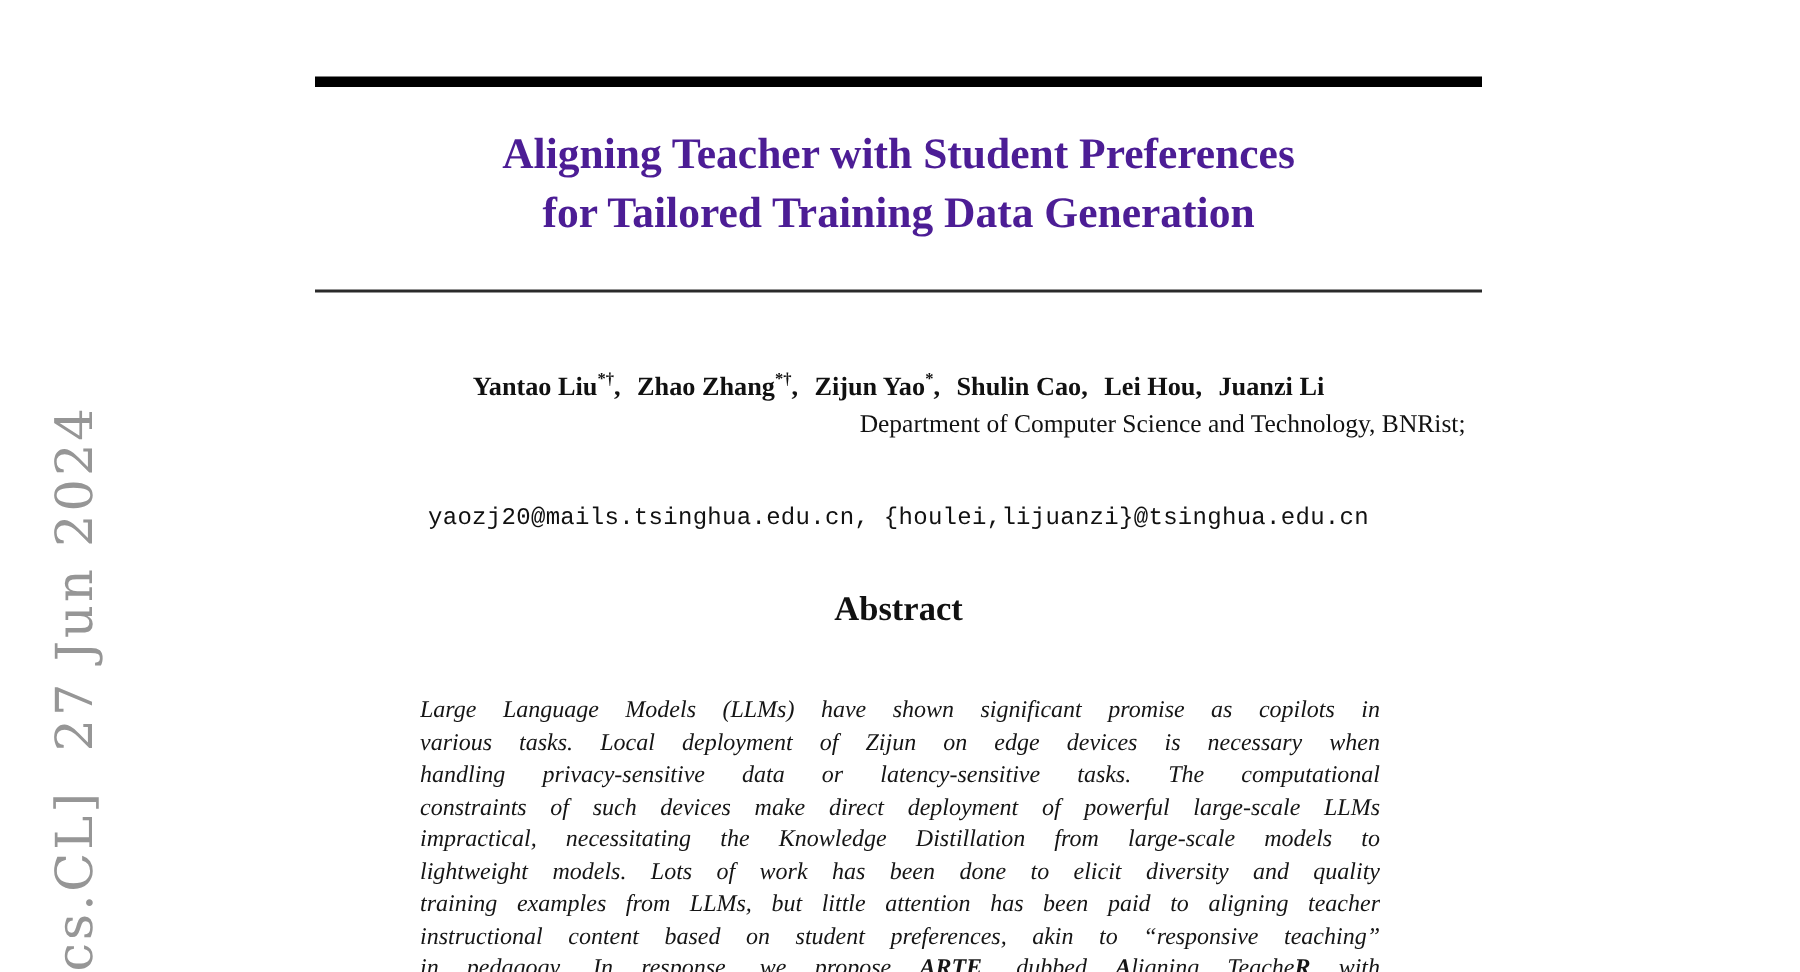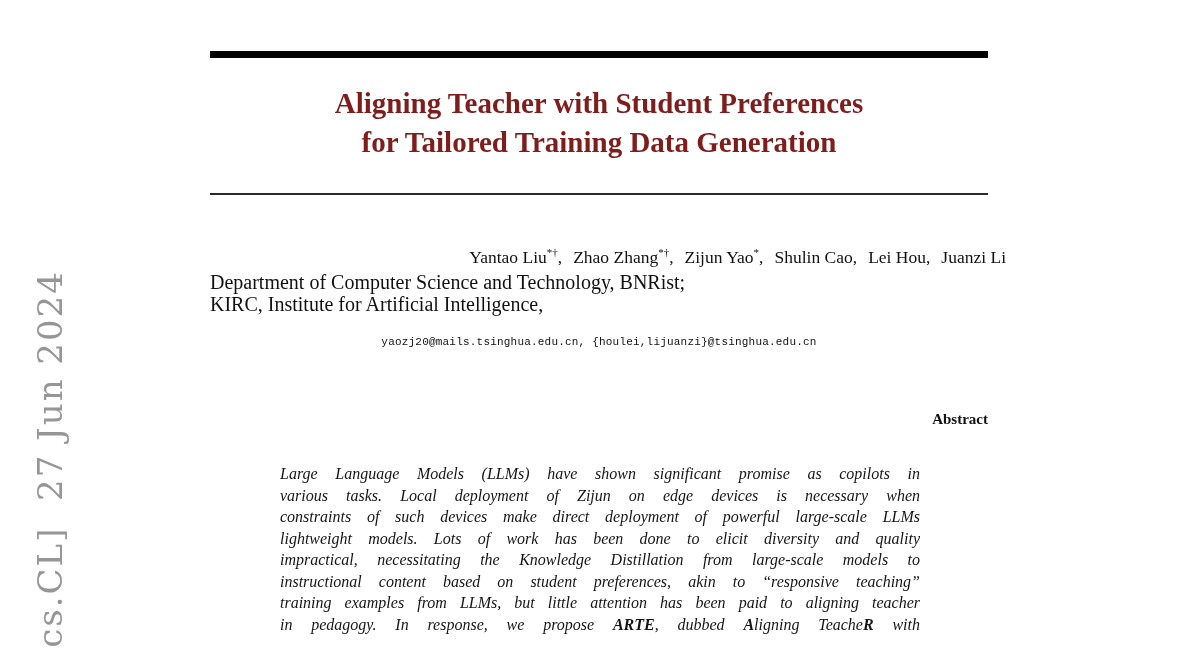--- a/index.html
+++ b/index.html
@@ -43,7 +43,7 @@
     font-size: 29px;
     font-weight: bold;
     line-height: 38.5px;
-    color: #7f1d1d;
+    color: #4c1d95;
   }
 
   .authors {

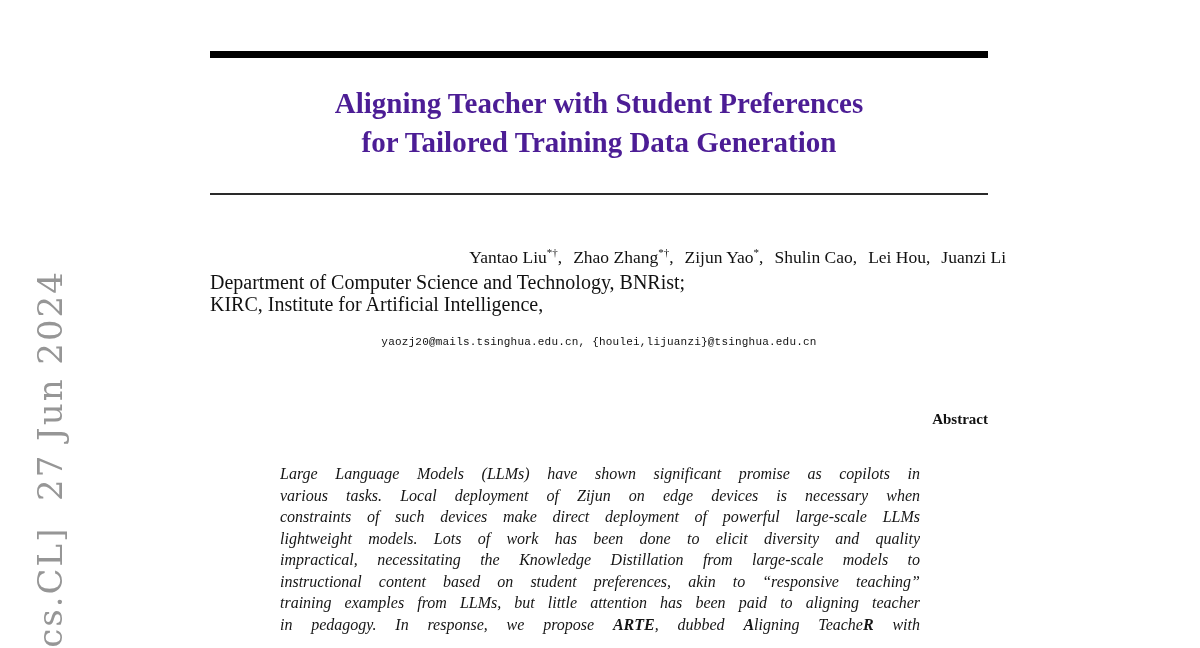--- a/index.html
+++ b/index.html
@@ -48,11 +48,11 @@
 
   .authors {
     position: absolute;
-    left: 168px; top: 247px;
+    left: 180px; top: 247px;
     width: 838px;
-    text-align: right;
+    text-align: center;
     font-size: 17.5px;
-    font-weight: normal;
+    font-weight: bold;
     white-space: nowrap;
   }
   .authors .author { margin-right: 11px; }

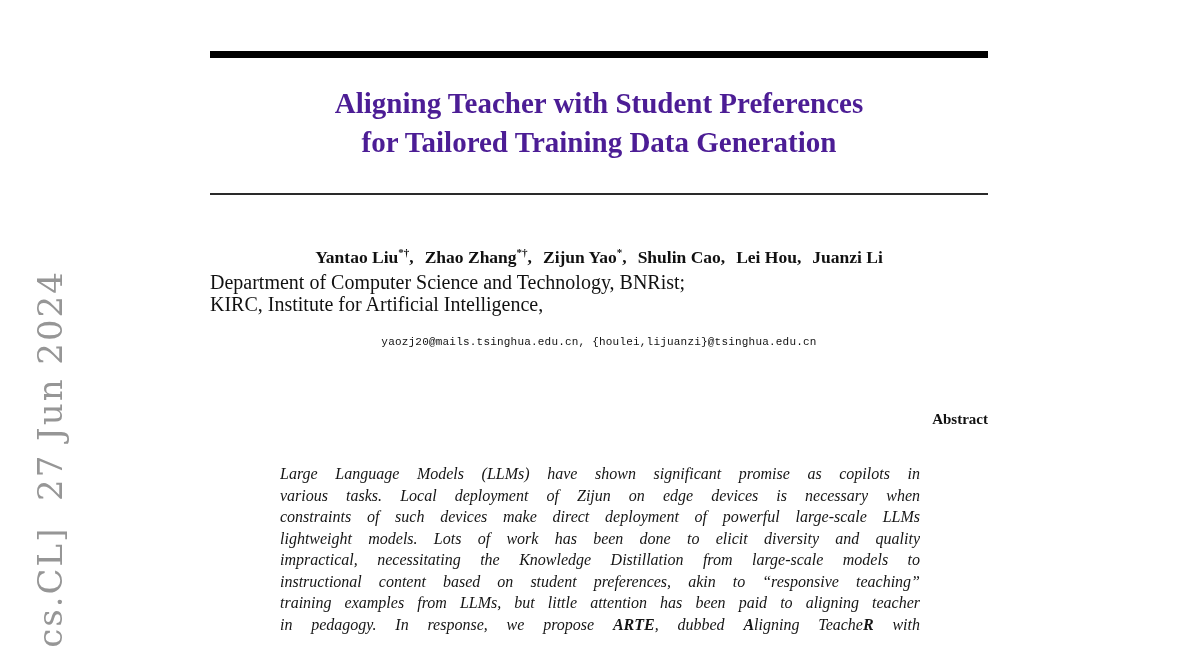--- a/index.html
+++ b/index.html
@@ -61,10 +61,10 @@
 
   .affil {
     position: absolute;
-    left: 210px; top: 272px;
+    left: 199px; top: 272px;
     width: 778px;
-    text-align: left;
-    font-size: 20px;
+    text-align: right;
+    font-size: 17px;
     line-height: 21.5px;
   }
 

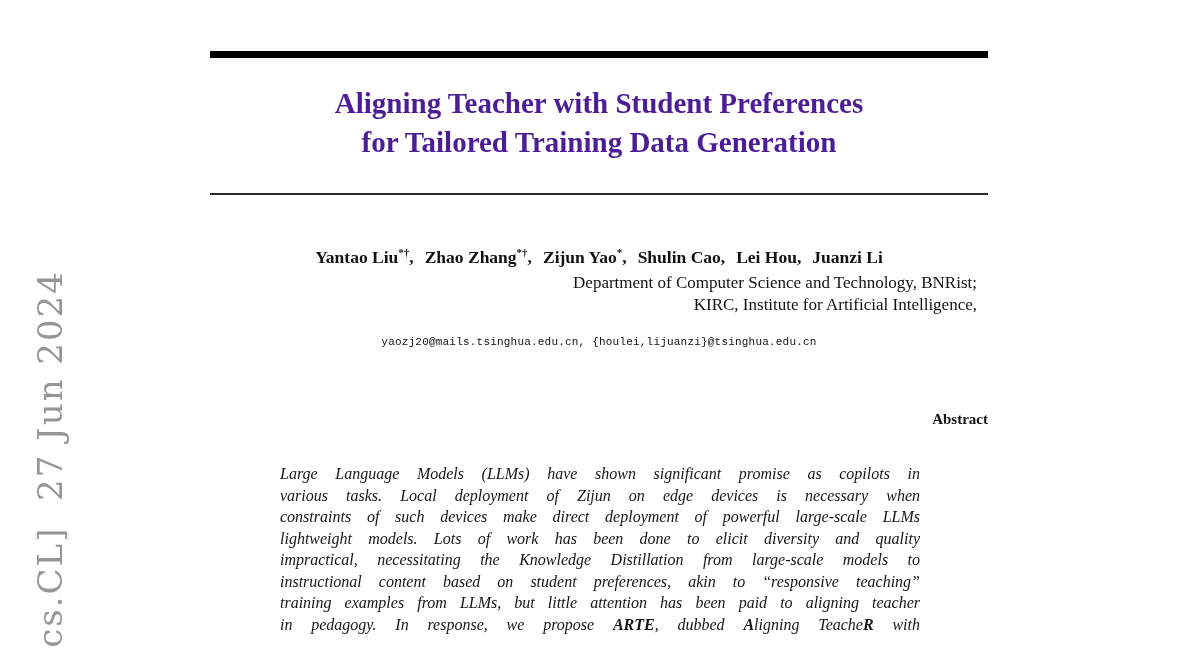--- a/index.html
+++ b/index.html
@@ -127,7 +127,6 @@
 
   <div class="affil">
     <div>Department of Computer Science and Technology, BNRist;</div>
-    <div>KIRC, Institute for Artificial Intelligence,</div>
   </div>
 
   <div class="emails">yaozj20@mails.tsinghua.edu.cn, {houlei,lijuanzi}@tsinghua.edu.cn</div>

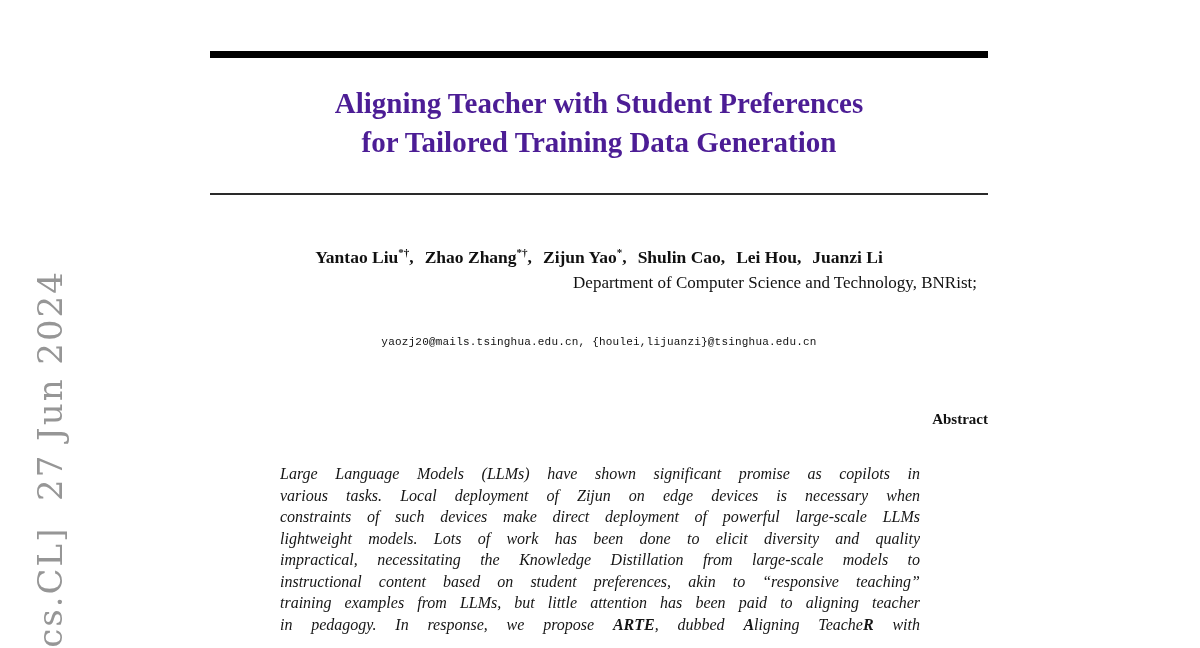--- a/index.html
+++ b/index.html
@@ -74,7 +74,7 @@
     width: 918px;
     text-align: center;
     font-family: "Liberation Mono", monospace;
-    font-size: 11px;
+    font-size: 16px;
     letter-spacing: 0.2px;
     white-space: nowrap;
   }

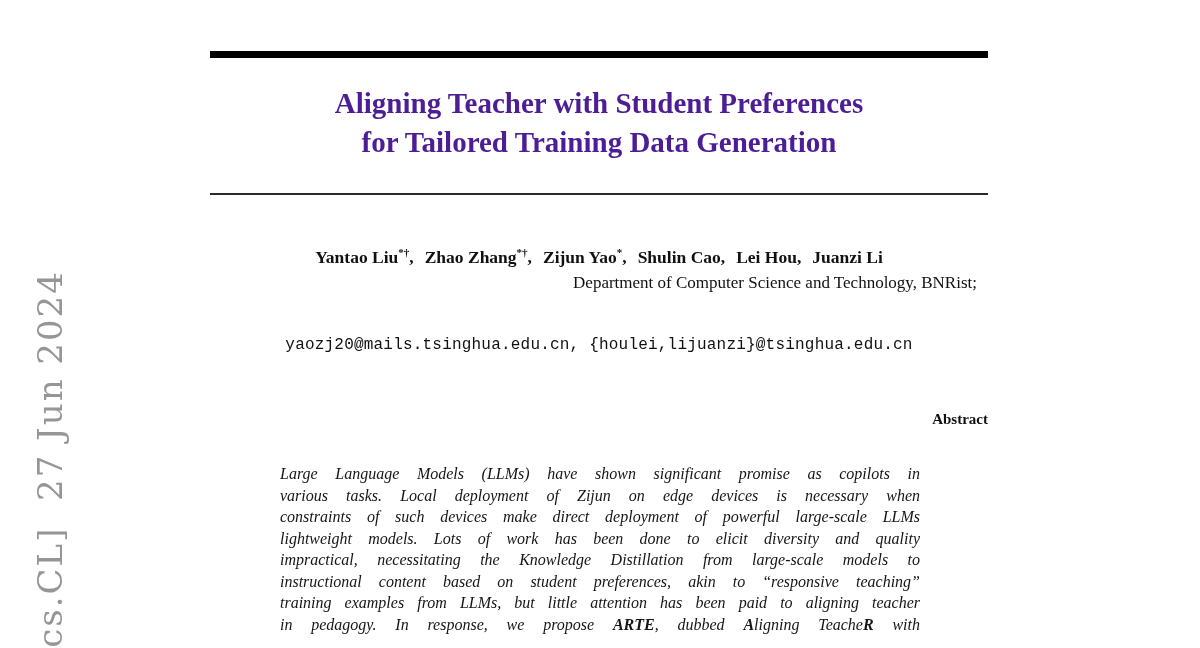--- a/index.html
+++ b/index.html
@@ -81,10 +81,10 @@
 
   .abstract-heading {
     position: absolute;
-    left: 210px; top: 411px;
+    left: 210px; top: 393px;
     width: 778px;
-    text-align: right;
-    font-size: 15px;
+    text-align: center;
+    font-size: 23px;
     font-weight: bold;
   }
 

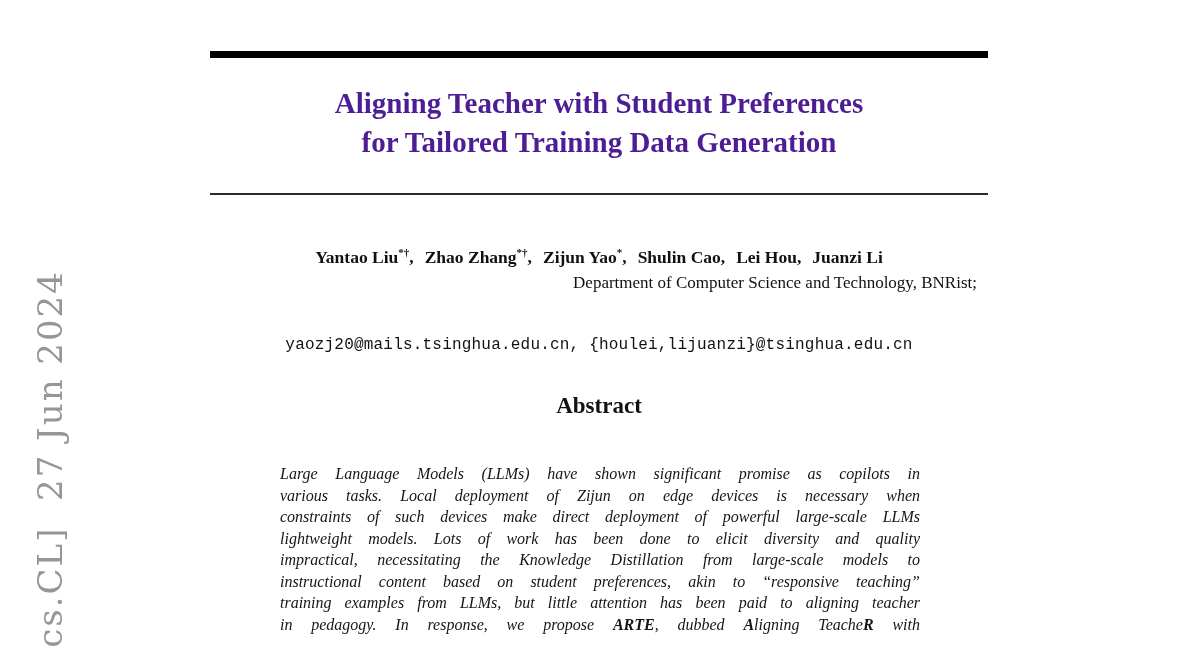--- a/index.html
+++ b/index.html
@@ -136,6 +136,7 @@
   <div class="abstract-body" id="abstract">
       <div class="abs-line"><span>Large Language Models (LLMs) have shown significant promise as copilots in</span></div>
       <div class="abs-line"><span>various tasks.  Local deployment of Zijun on edge devices is necessary when</span></div>
+      <div class="abs-line"><span>handling privacy-sensitive data or latency-sensitive tasks.  The computational</span></div>
       <div class="abs-line"><span>constraints of such devices make direct deployment of powerful large-scale LLMs</span></div>
       <div class="abs-line"><span>lightweight models.  Lots of work has been done to elicit diversity and quality</span></div>
       <div class="abs-line"><span>impractical, necessitating the Knowledge Distillation from large-scale models to</span></div>

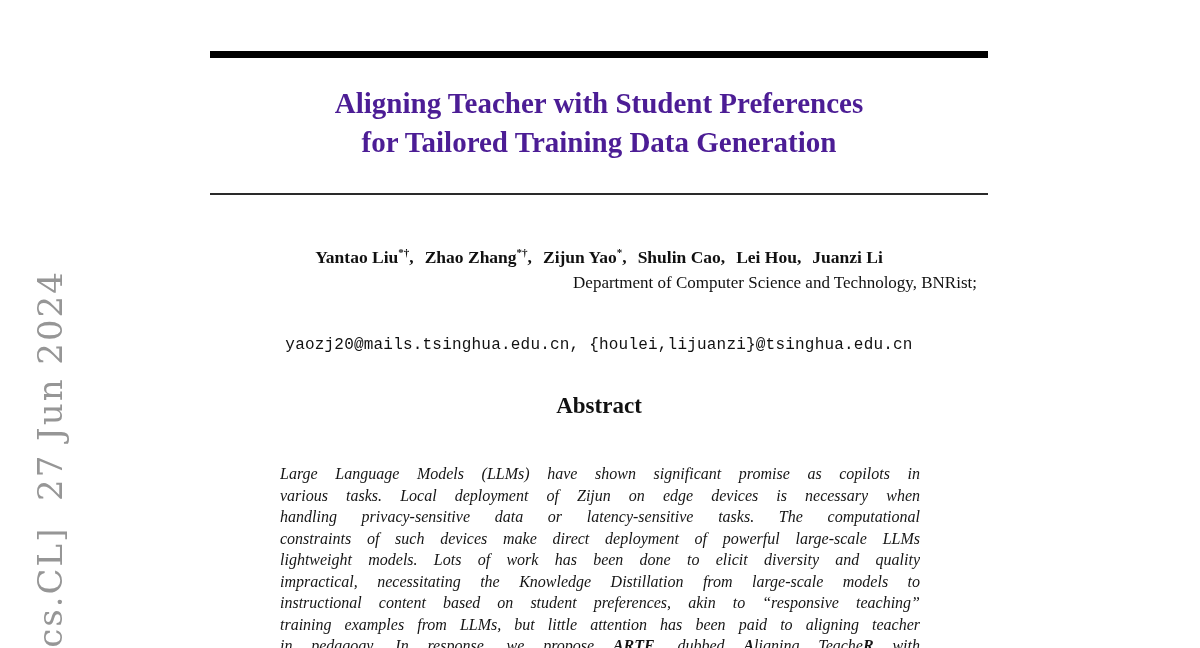--- a/index.html
+++ b/index.html
@@ -138,8 +138,8 @@
       <div class="abs-line"><span>various tasks.  Local deployment of Zijun on edge devices is necessary when</span></div>
       <div class="abs-line"><span>handling privacy-sensitive data or latency-sensitive tasks.  The computational</span></div>
       <div class="abs-line"><span>constraints of such devices make direct deployment of powerful large-scale LLMs</span></div>
+      <div class="abs-line"><span>impractical, necessitating the Knowledge Distillation from large-scale models to</span></div>
       <div class="abs-line"><span>lightweight models.  Lots of work has been done to elicit diversity and quality</span></div>
-      <div class="abs-line"><span>impractical, necessitating the Knowledge Distillation from large-scale models to</span></div>
       <div class="abs-line"><span>instructional content based on student preferences, akin to “responsive teaching”</span></div>
       <div class="abs-line"><span>training examples from LLMs, but little attention has been paid to aligning teacher</span></div>
       <div class="abs-line"><span>in pedagogy.  In response, we propose </span><span class="b">ARTE</span><span>, dubbed </span><span class="b">A</span><span>ligning Teache</span><span class="b">R</span><span> with</span></div>

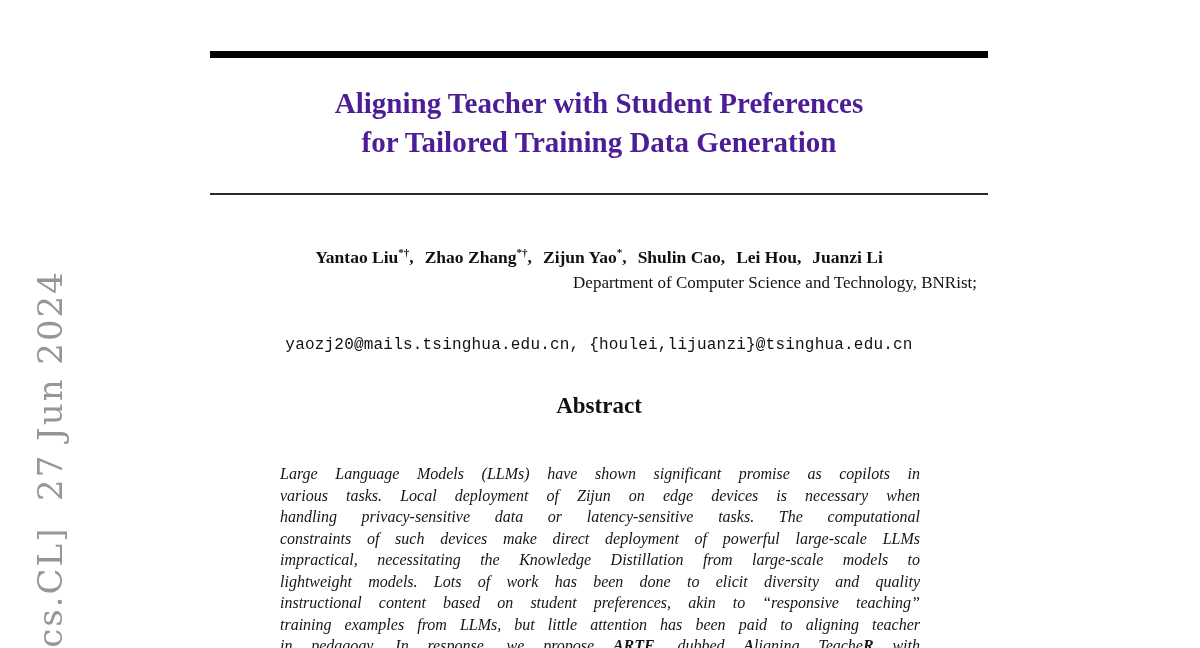--- a/index.html
+++ b/index.html
@@ -140,8 +140,8 @@
       <div class="abs-line"><span>constraints of such devices make direct deployment of powerful large-scale LLMs</span></div>
       <div class="abs-line"><span>impractical, necessitating the Knowledge Distillation from large-scale models to</span></div>
       <div class="abs-line"><span>lightweight models.  Lots of work has been done to elicit diversity and quality</span></div>
+      <div class="abs-line"><span>training examples from LLMs, but little attention has been paid to aligning teacher</span></div>
       <div class="abs-line"><span>instructional content based on student preferences, akin to “responsive teaching”</span></div>
-      <div class="abs-line"><span>training examples from LLMs, but little attention has been paid to aligning teacher</span></div>
       <div class="abs-line"><span>in pedagogy.  In response, we propose </span><span class="b">ARTE</span><span>, dubbed </span><span class="b">A</span><span>ligning Teache</span><span class="b">R</span><span> with</span></div>
     </div>
 

